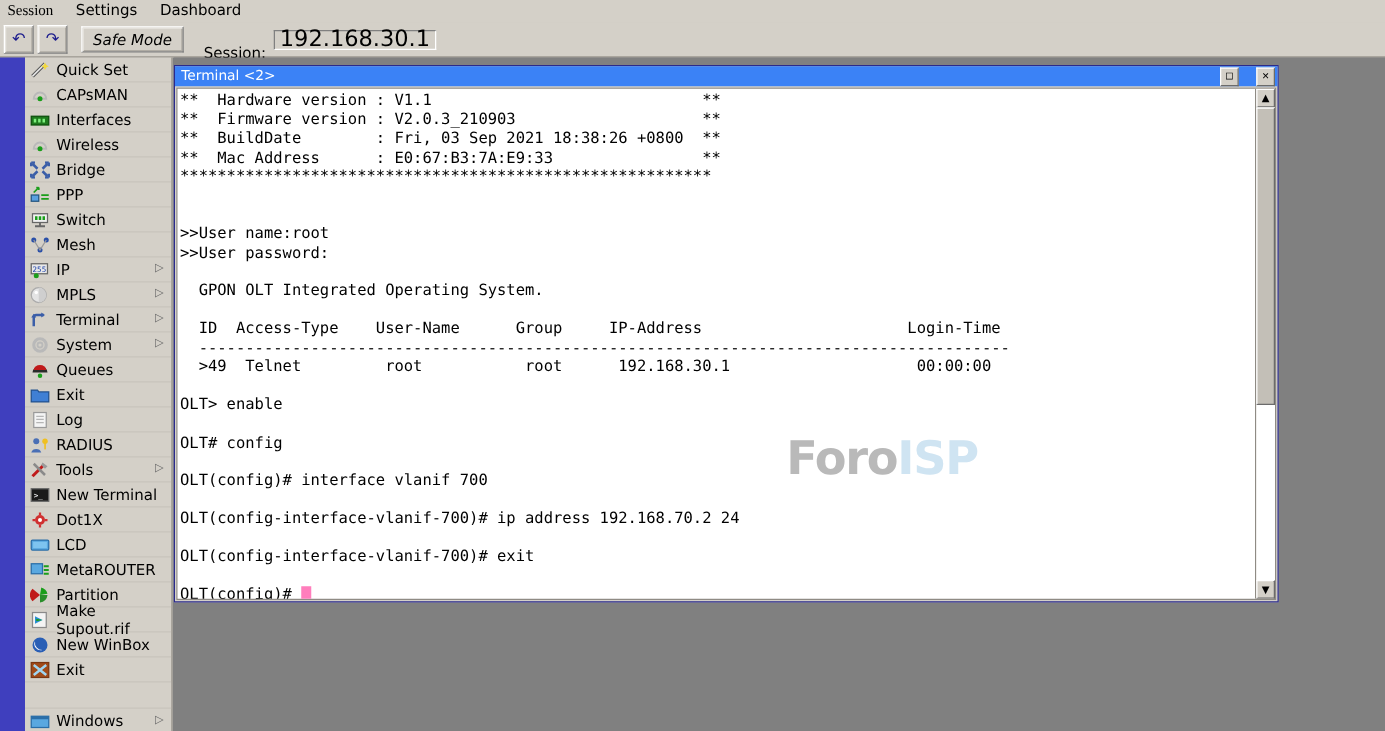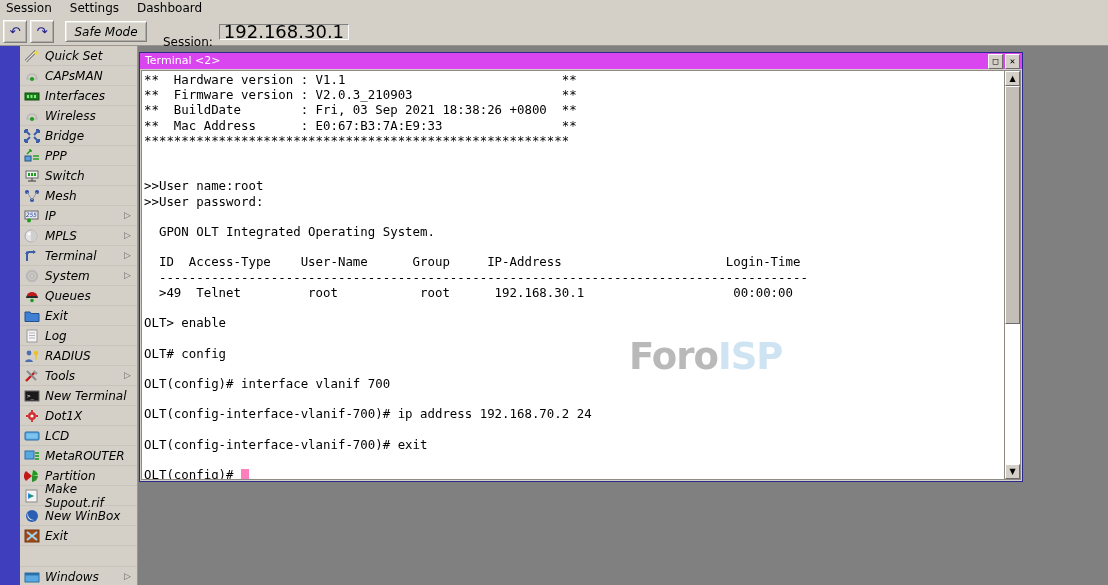--- a/index.html
+++ b/index.html
@@ -19,7 +19,7 @@
     border-bottom:1px solid #cfcbc3;
   }
   .menubar .mi{padding:1px 10px 2px 8px;font-size:12px;color:#000;line-height:15px;}
-  .menubar .mi:first-child{padding-left:6px;}
+  .menubar .mi:first-child{padding-left:6px;font-family:Liberation Serif, serif;}
 
   
   .toolbar{

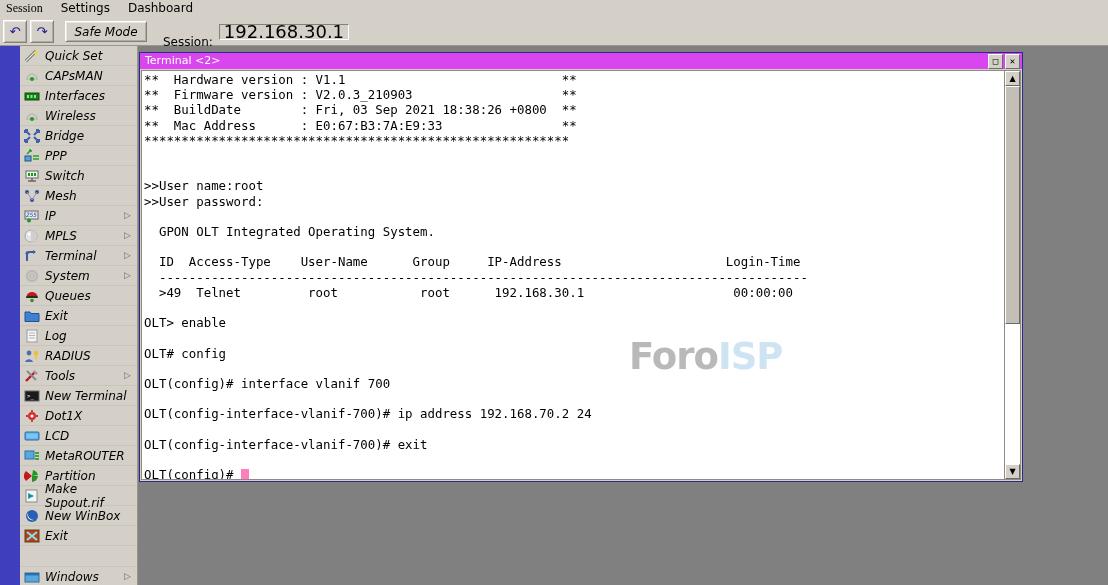--- a/index.html
+++ b/index.html
@@ -70,7 +70,7 @@
     position:relative;height:20px;display:flex;align-items:center;
     padding-left:4px;box-sizing:border-box;
     border-bottom:1px solid #c8c4bc;
-    font-size:12px;color:#000;font-style:italic;
+    font-size:12px;color:#000;
   }
   .sb-ico{
     width:16px;height:14px;margin-right:5px;flex:0 0 16px;

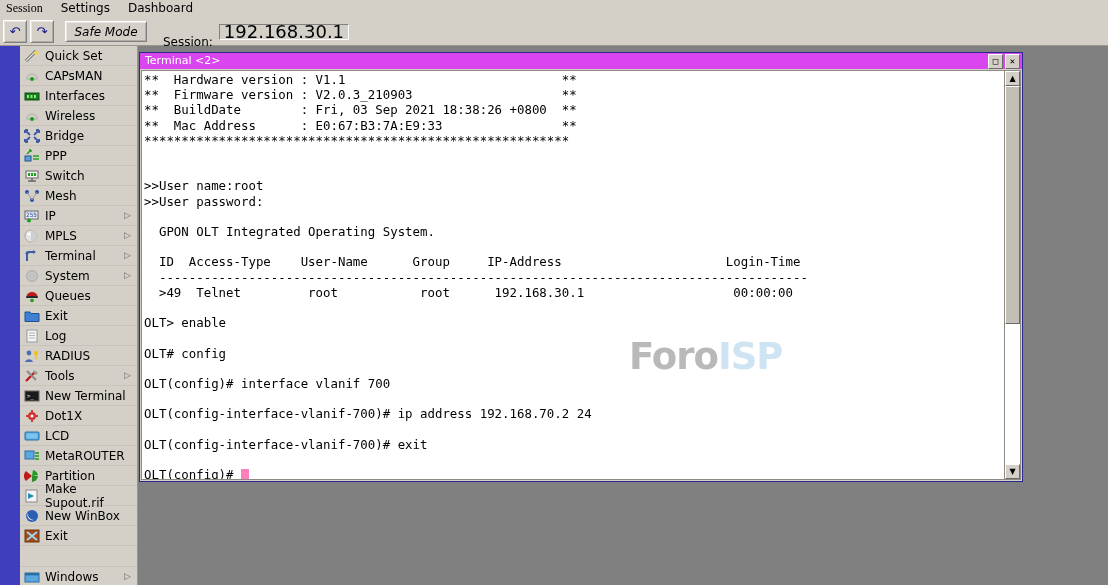--- a/index.html
+++ b/index.html
@@ -92,8 +92,8 @@
     border:1px solid #2a2a8c;box-sizing:border-box;
   }
   .term-title{
-    height:16px;background:#d946ef;display:flex;align-items:center;
-    padding:0 2px 0 5px;box-sizing:border-box;
+    height:16px;background:#3b82f6;display:flex;align-items:center;
+    padding:0 2px 0 5px;box-sizing:border-box;gap:12px;
   }
   .term-title .t{flex:1;color:#fff;font-size:11px;line-height:12px;}
   .tbtn{

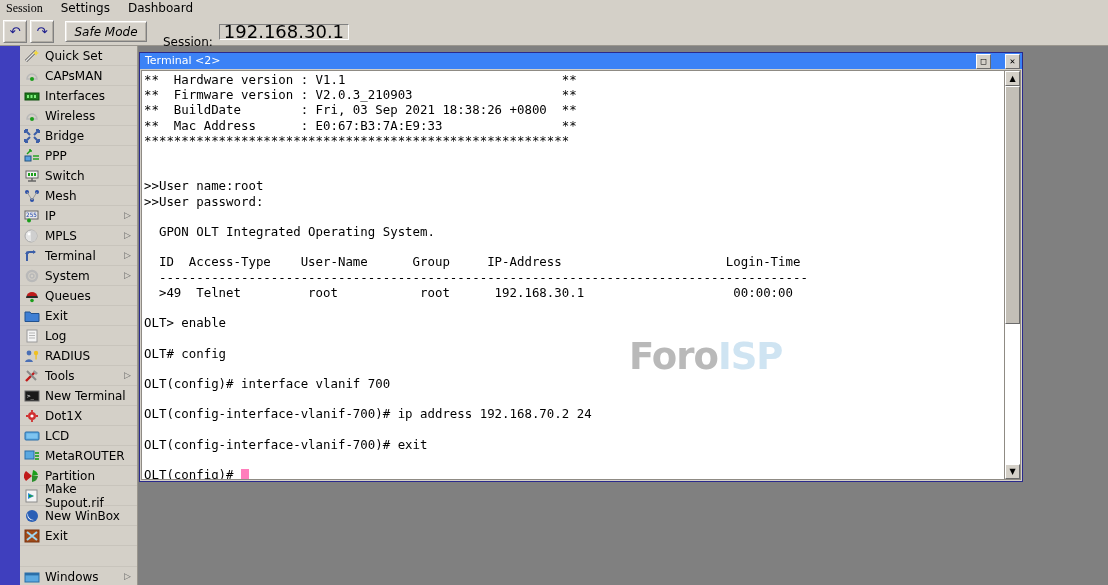--- a/index.html
+++ b/index.html
@@ -140,7 +140,7 @@
 
   
   .wm{
-    position:absolute;left:487px;top:264px;
+    position:absolute;left:487px;top:274px;
     font-family:"DejaVu Sans","Liberation Sans",sans-serif;
     font-size:37px;font-weight:bold;letter-spacing:-1px;
     pointer-events:none;user-select:none;

